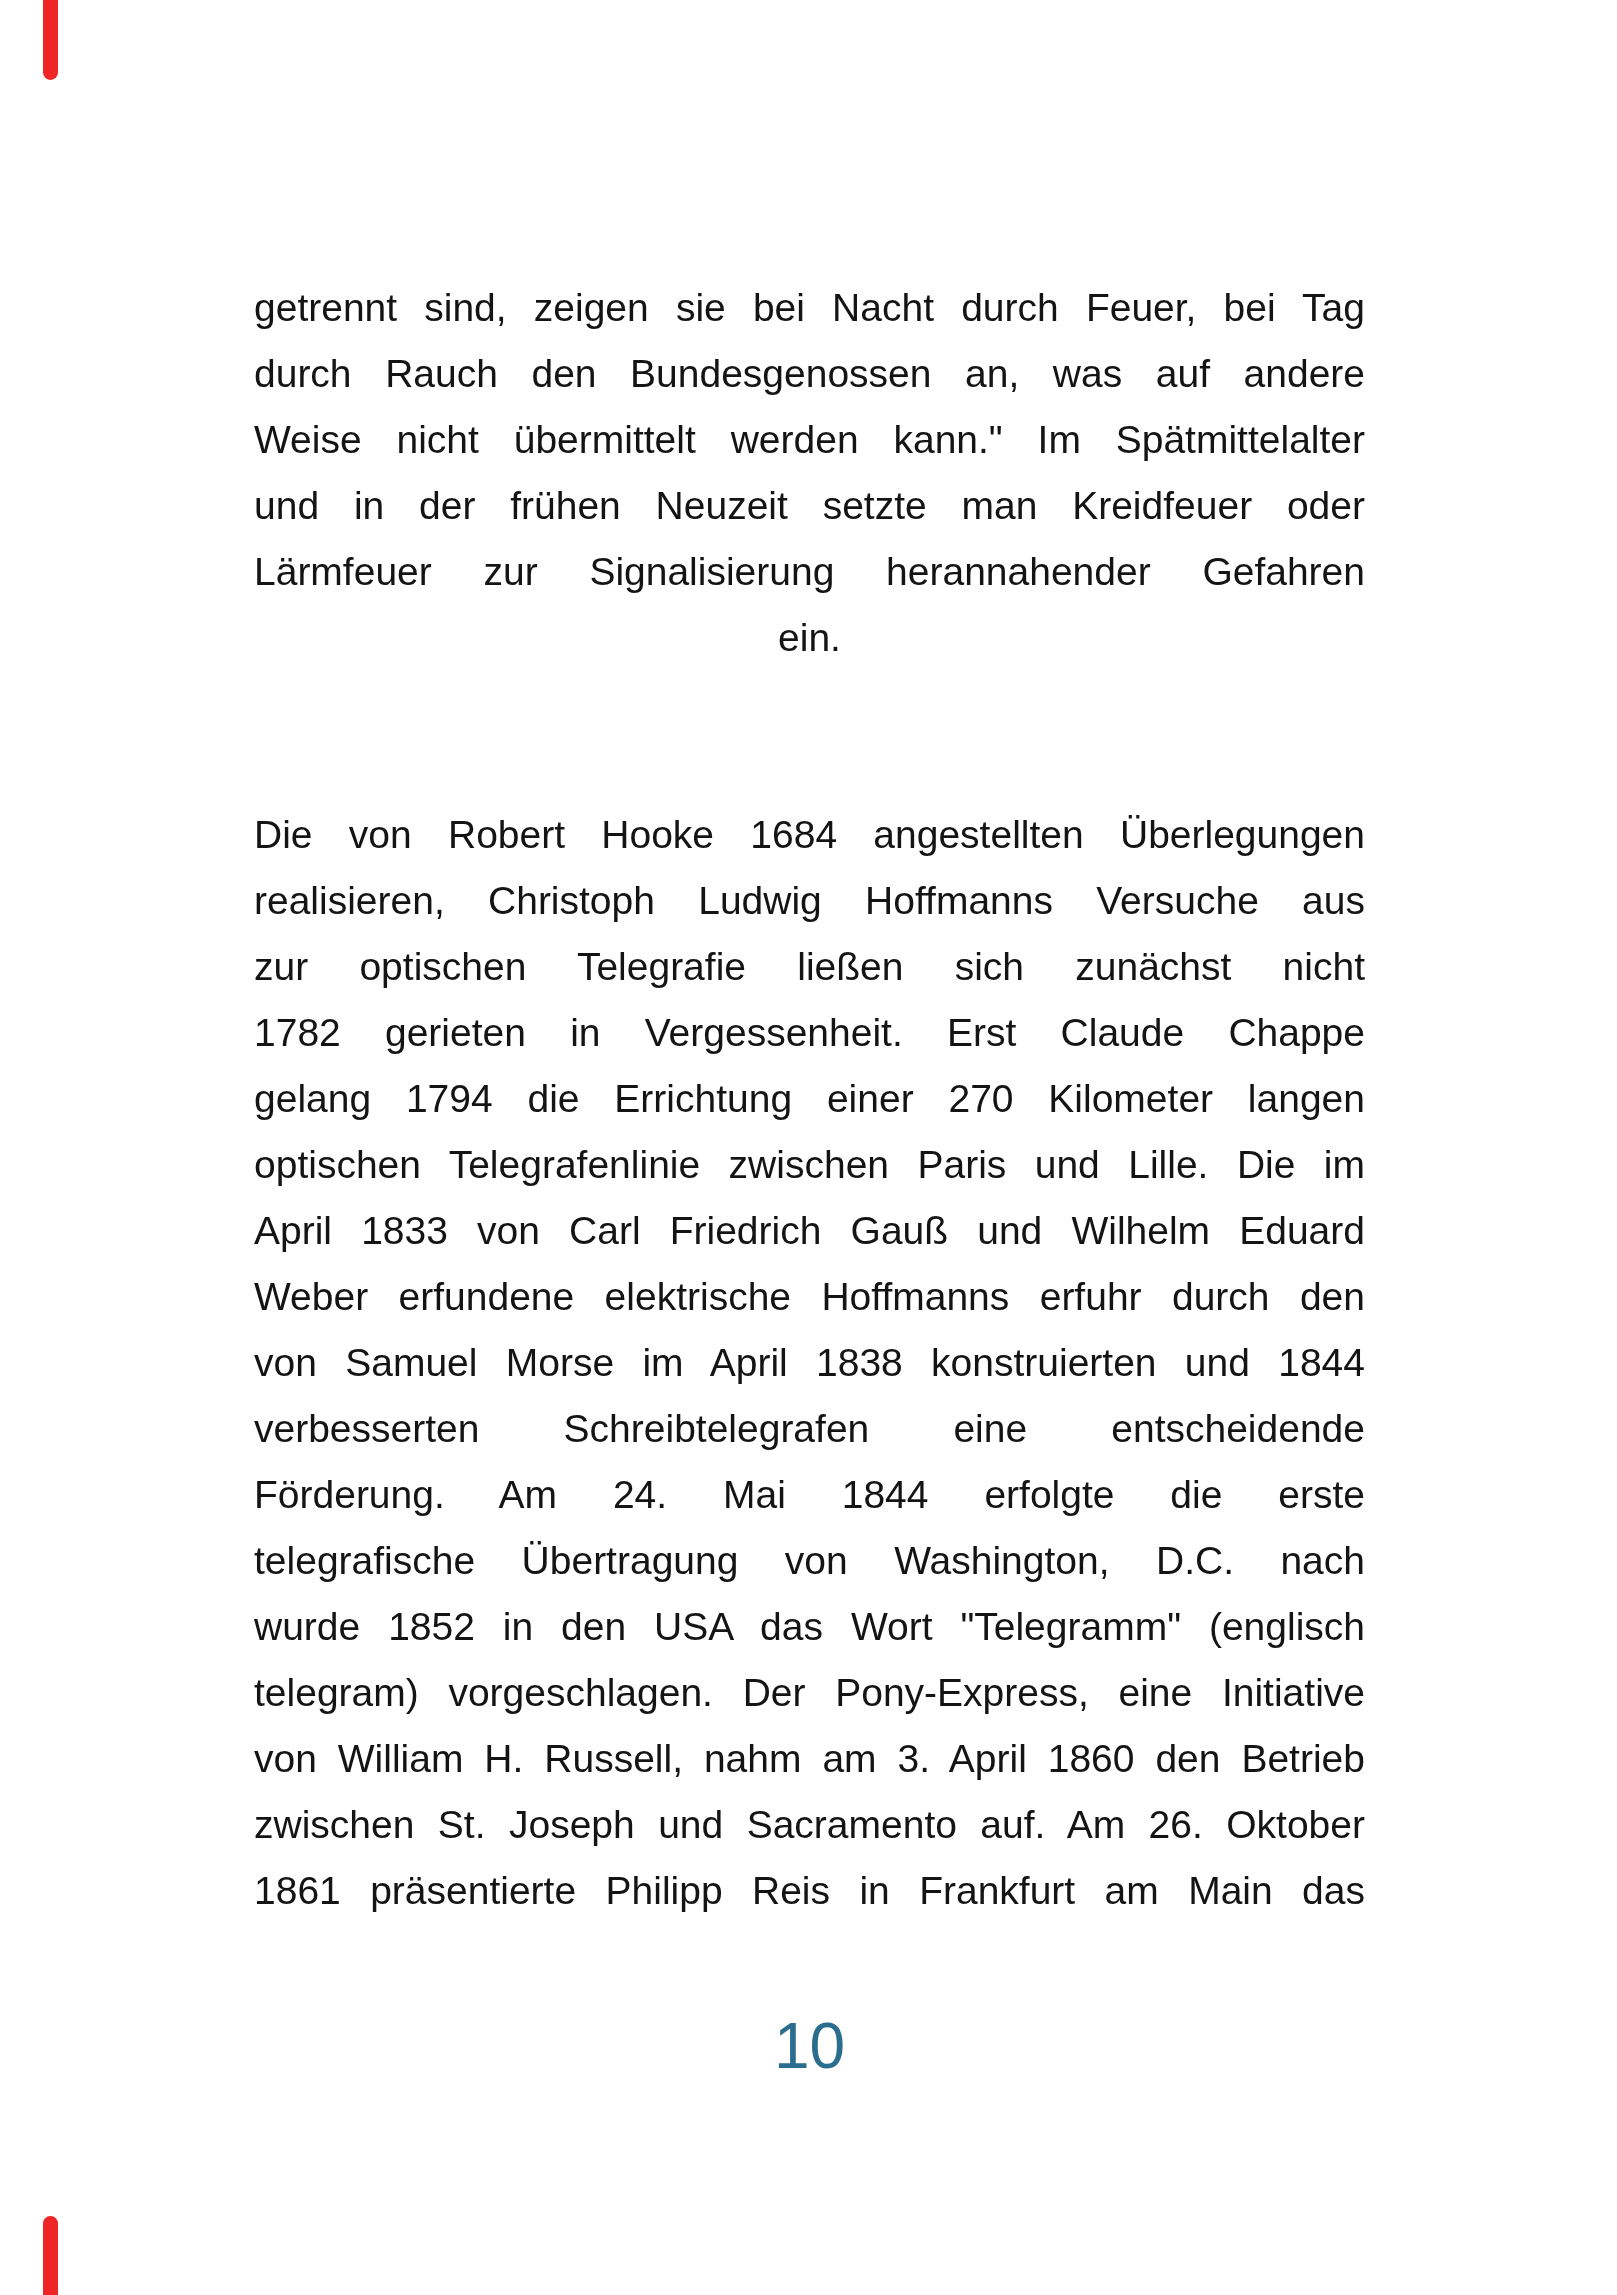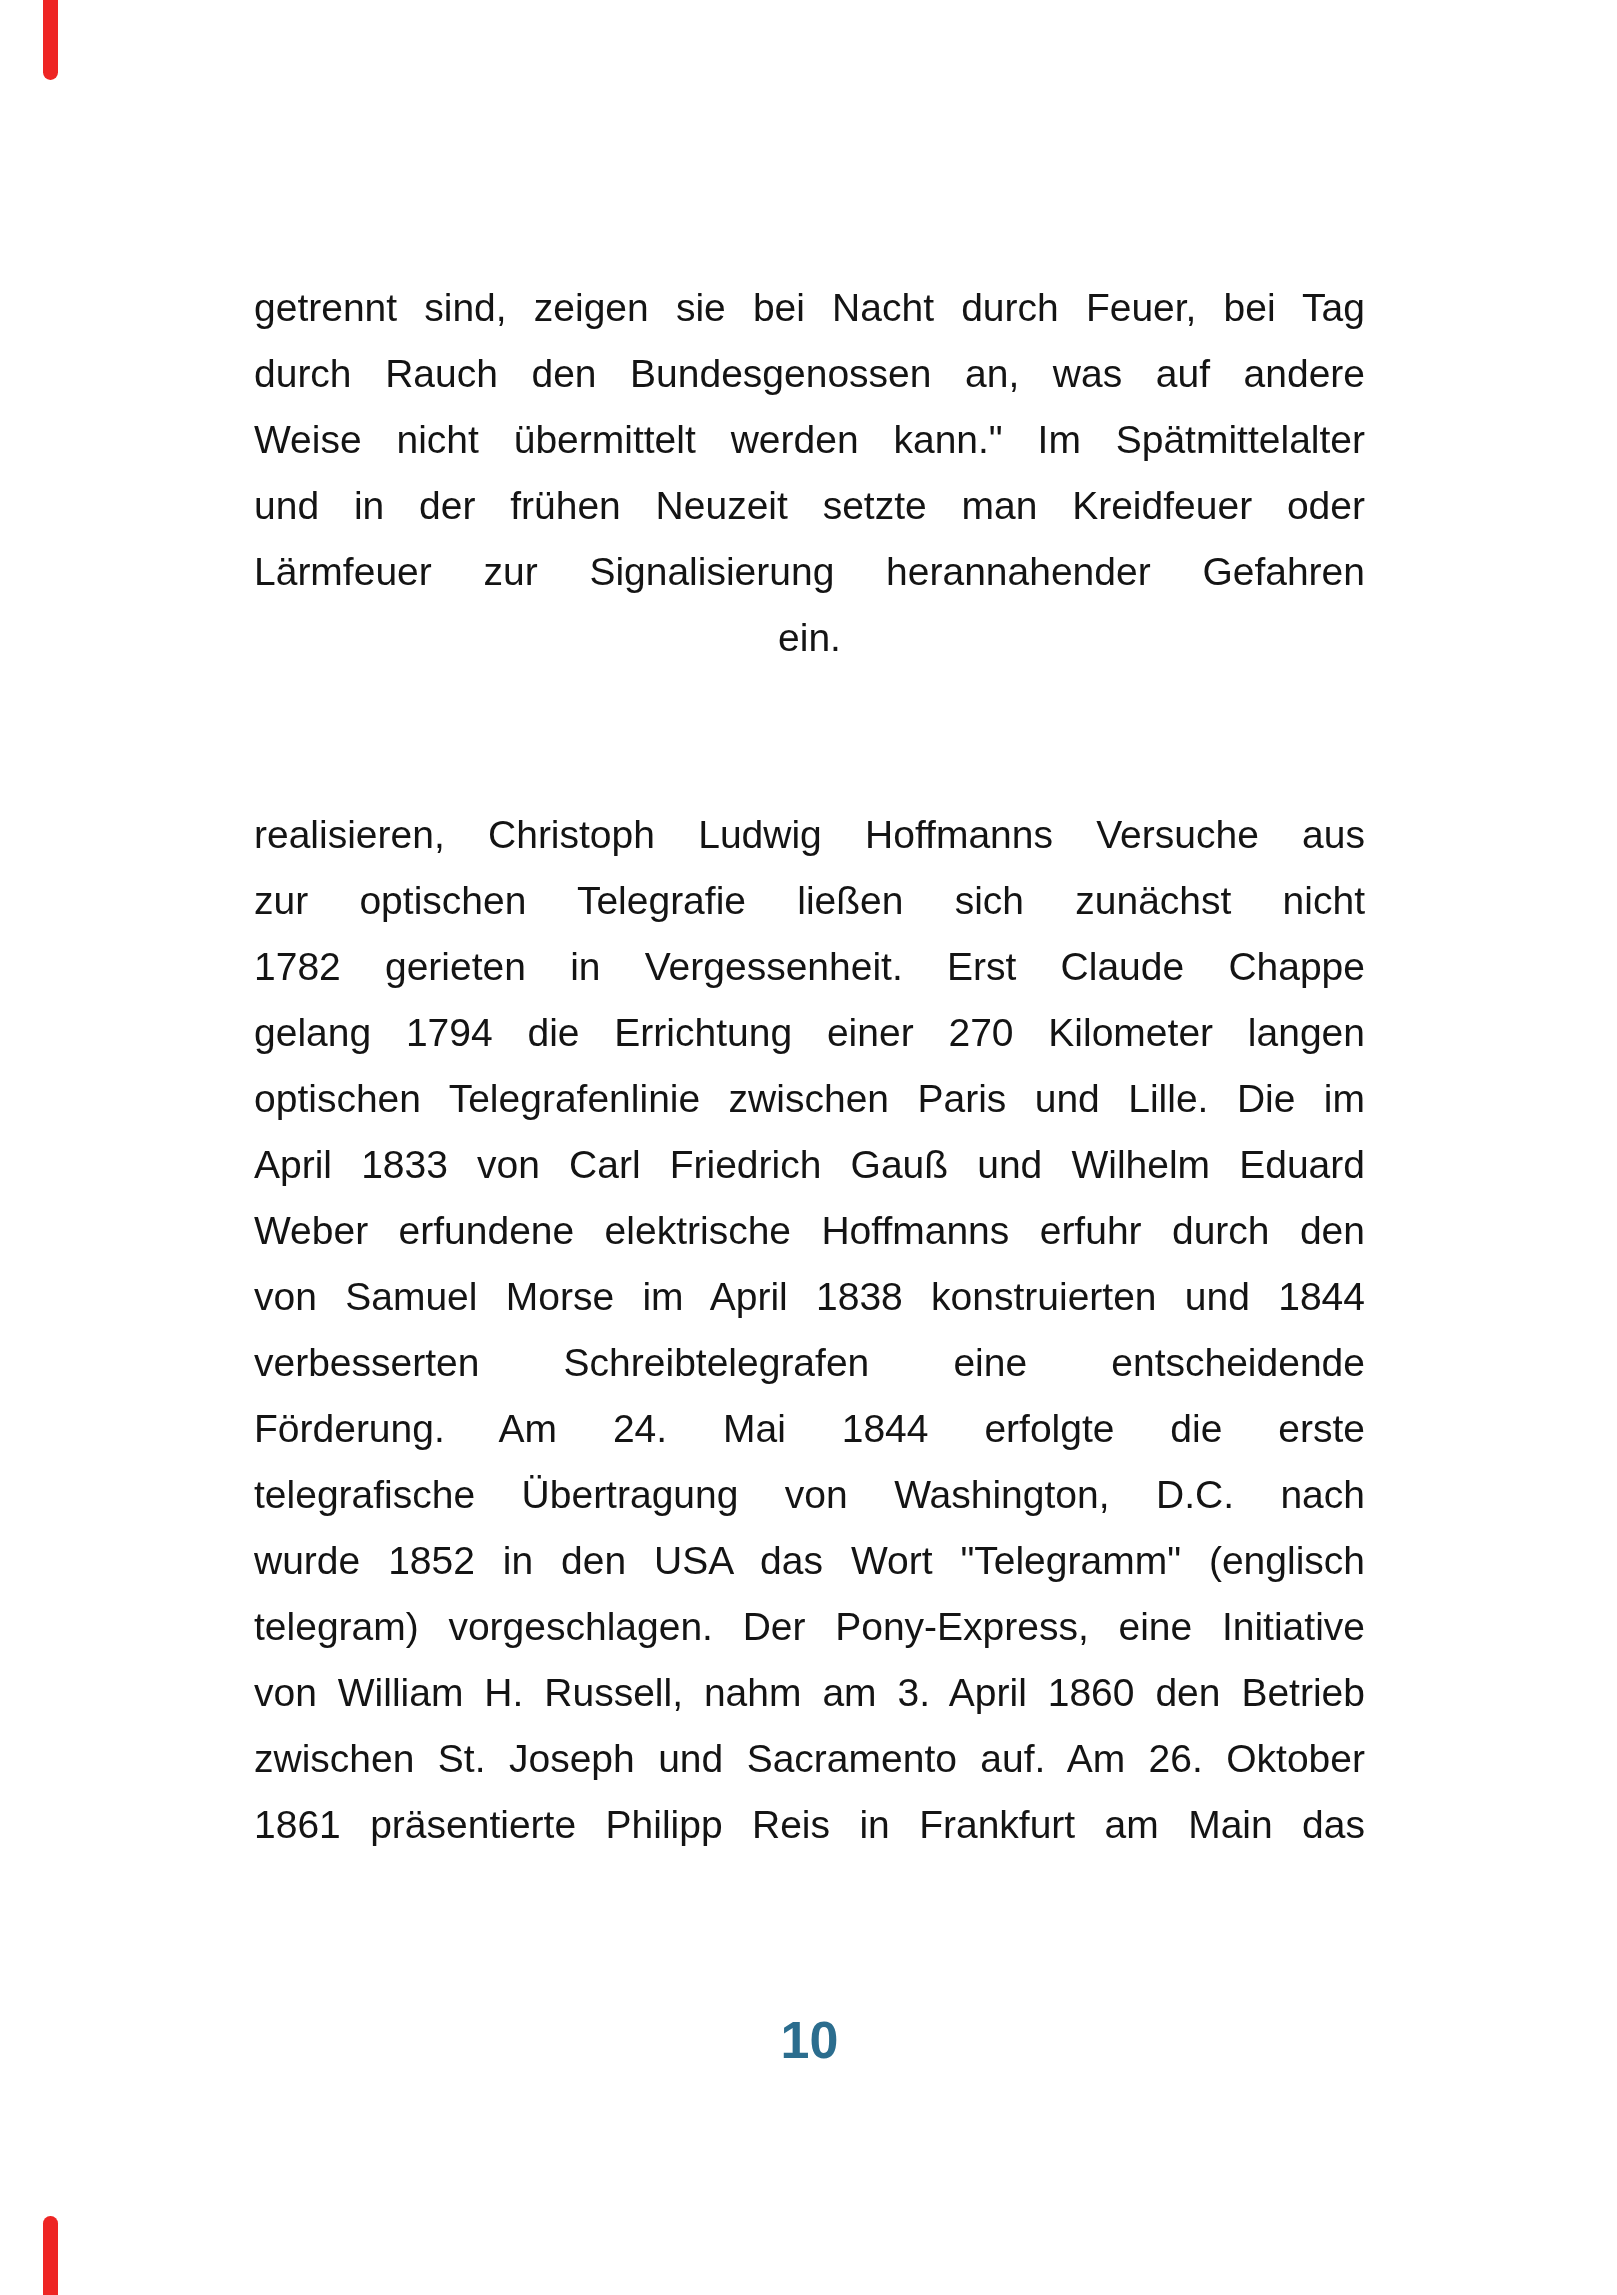--- a/index.html
+++ b/index.html
@@ -79,6 +79,7 @@
         <div class="line last">ein.</div>
       </div>
       <div class="paragraph">
+        <div class="line">Die von Robert Hooke 1684 angestellten Überlegungen</div>
         <div class="line">realisieren, Christoph Ludwig Hoffmanns Versuche aus</div>
         <div class="line">zur optischen Telegrafie ließen sich zunächst nicht</div>
         <div class="line">1782 gerieten in Vergessenheit. Erst Claude Chappe</div>

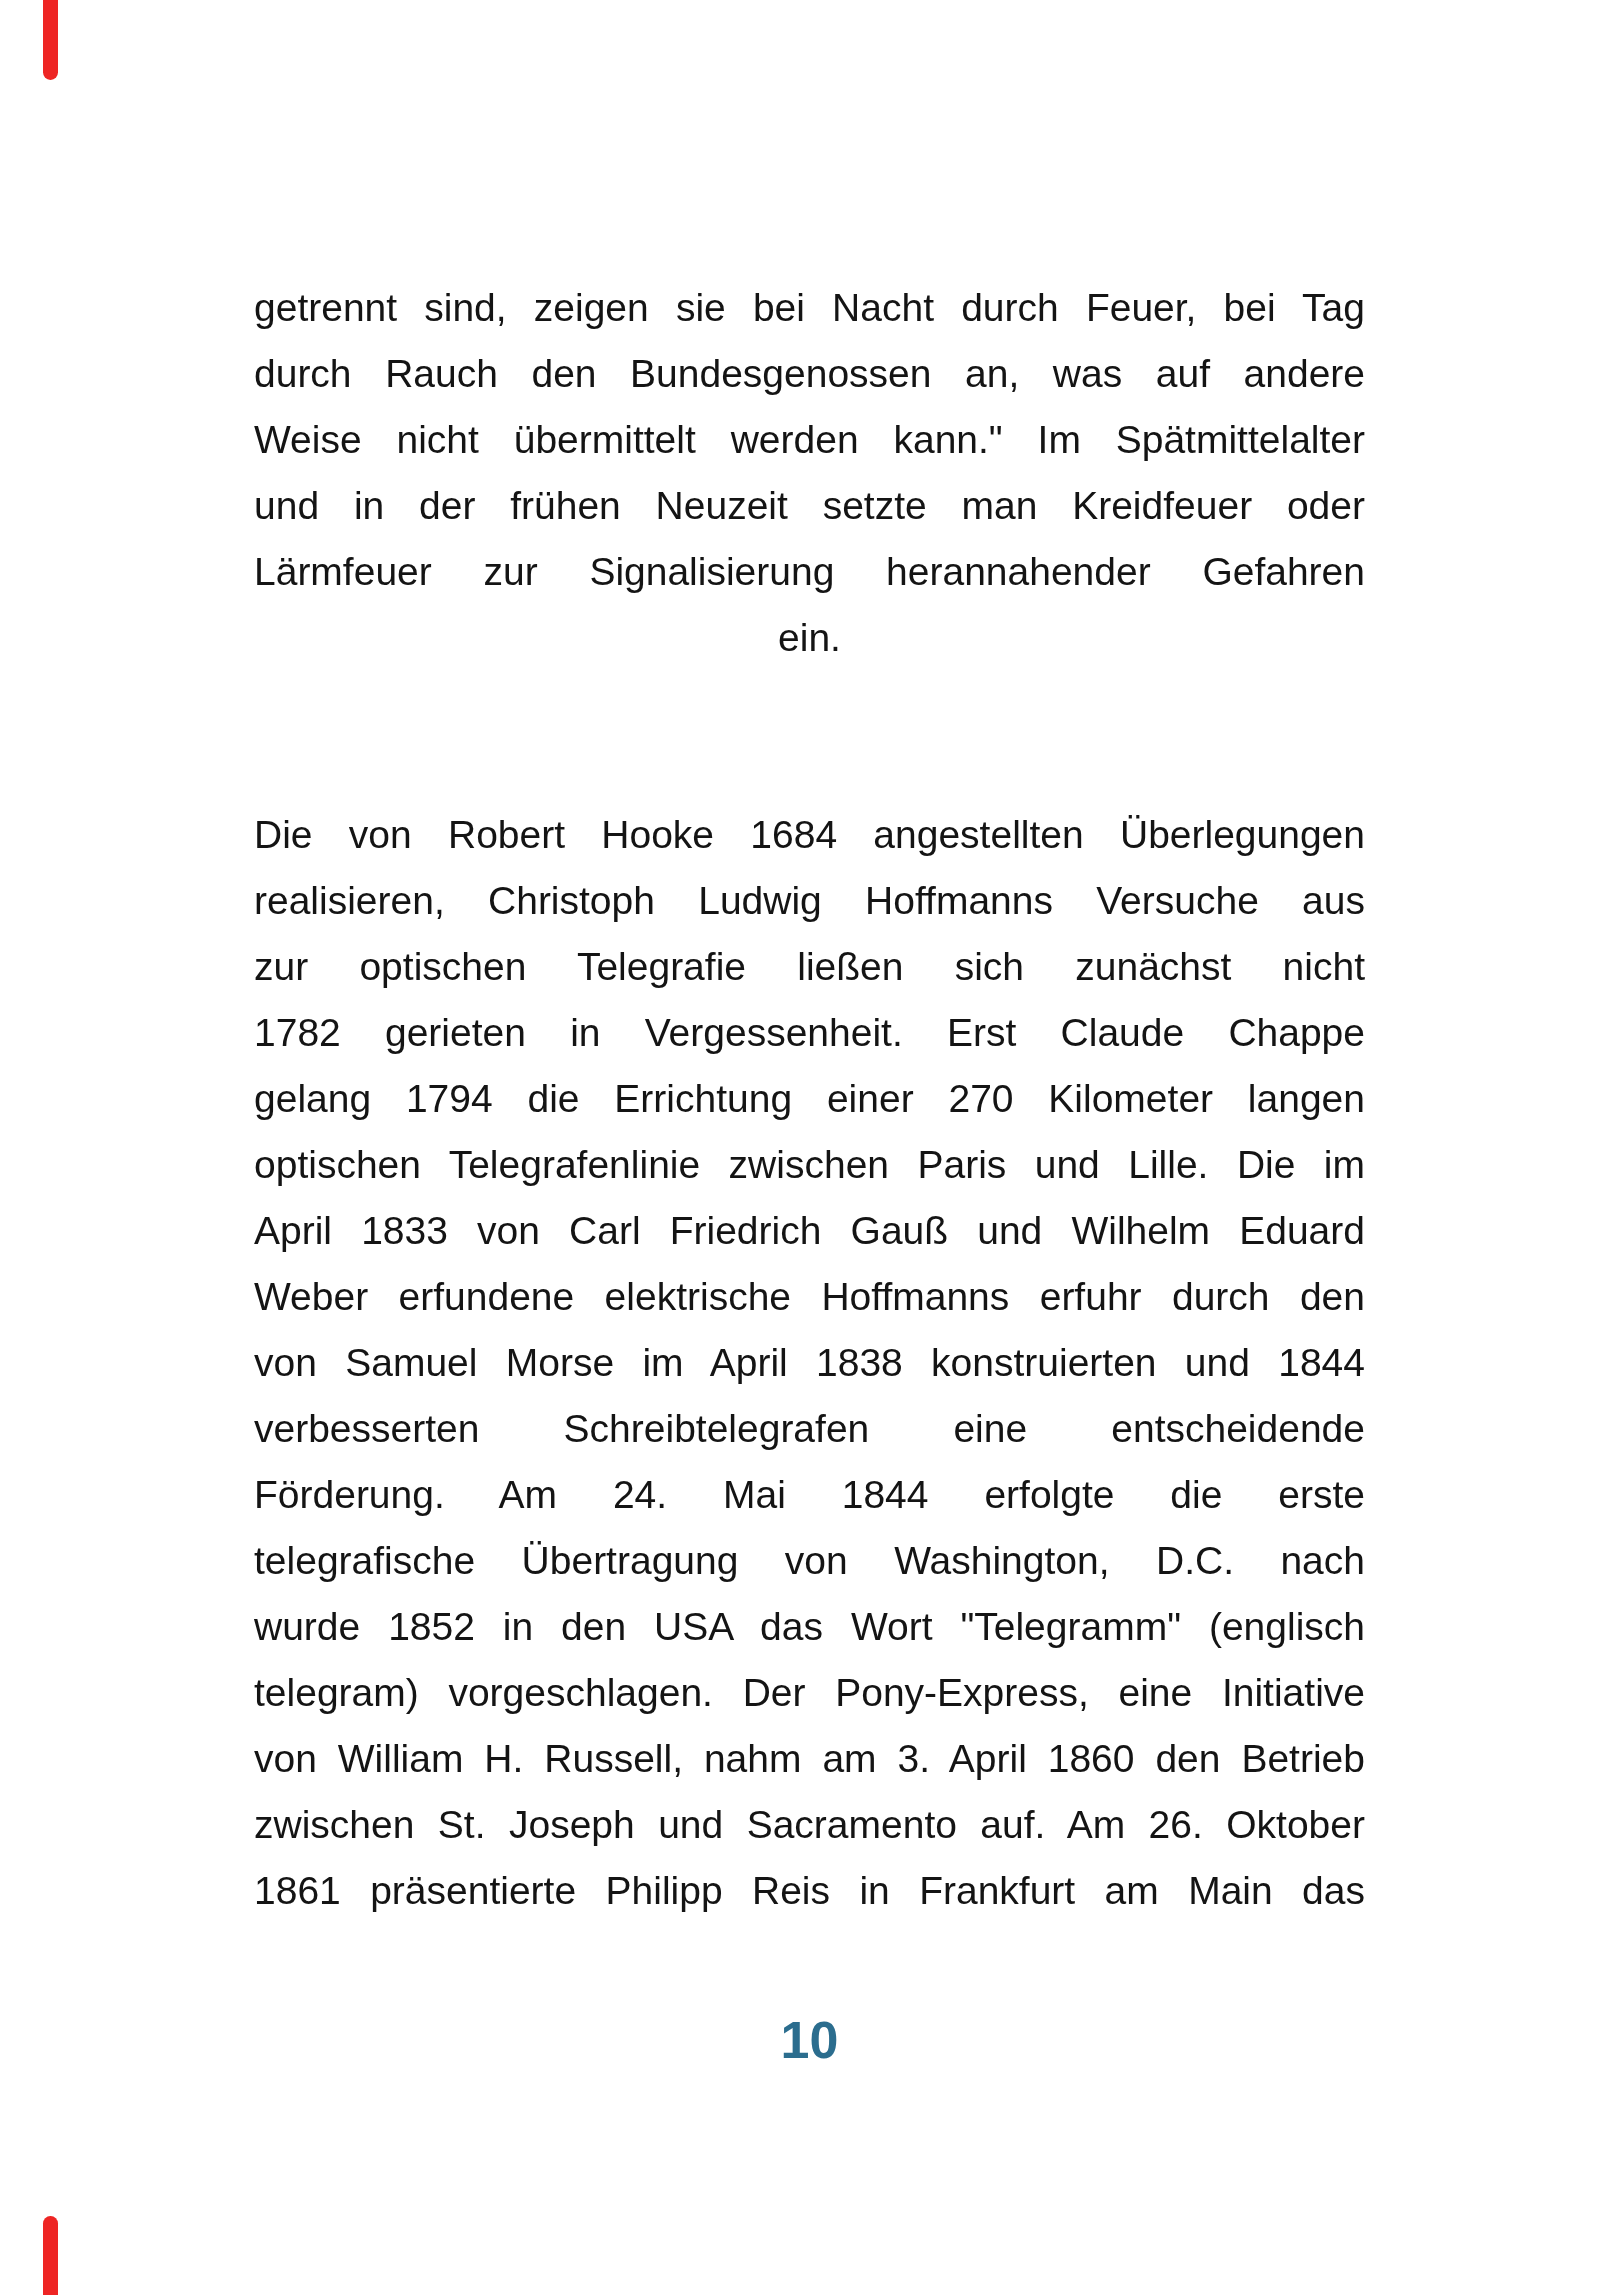--- a/index.html
+++ b/index.html
@@ -57,9 +57,9 @@
     top: 2014px;
     width: 1111px;
     text-align: center;
-    font-size: 52px;
+    font-size: 64px;
     line-height: 1;
-    font-weight: 700;
+    font-weight: 400;
   }
 </style>
 </head>

